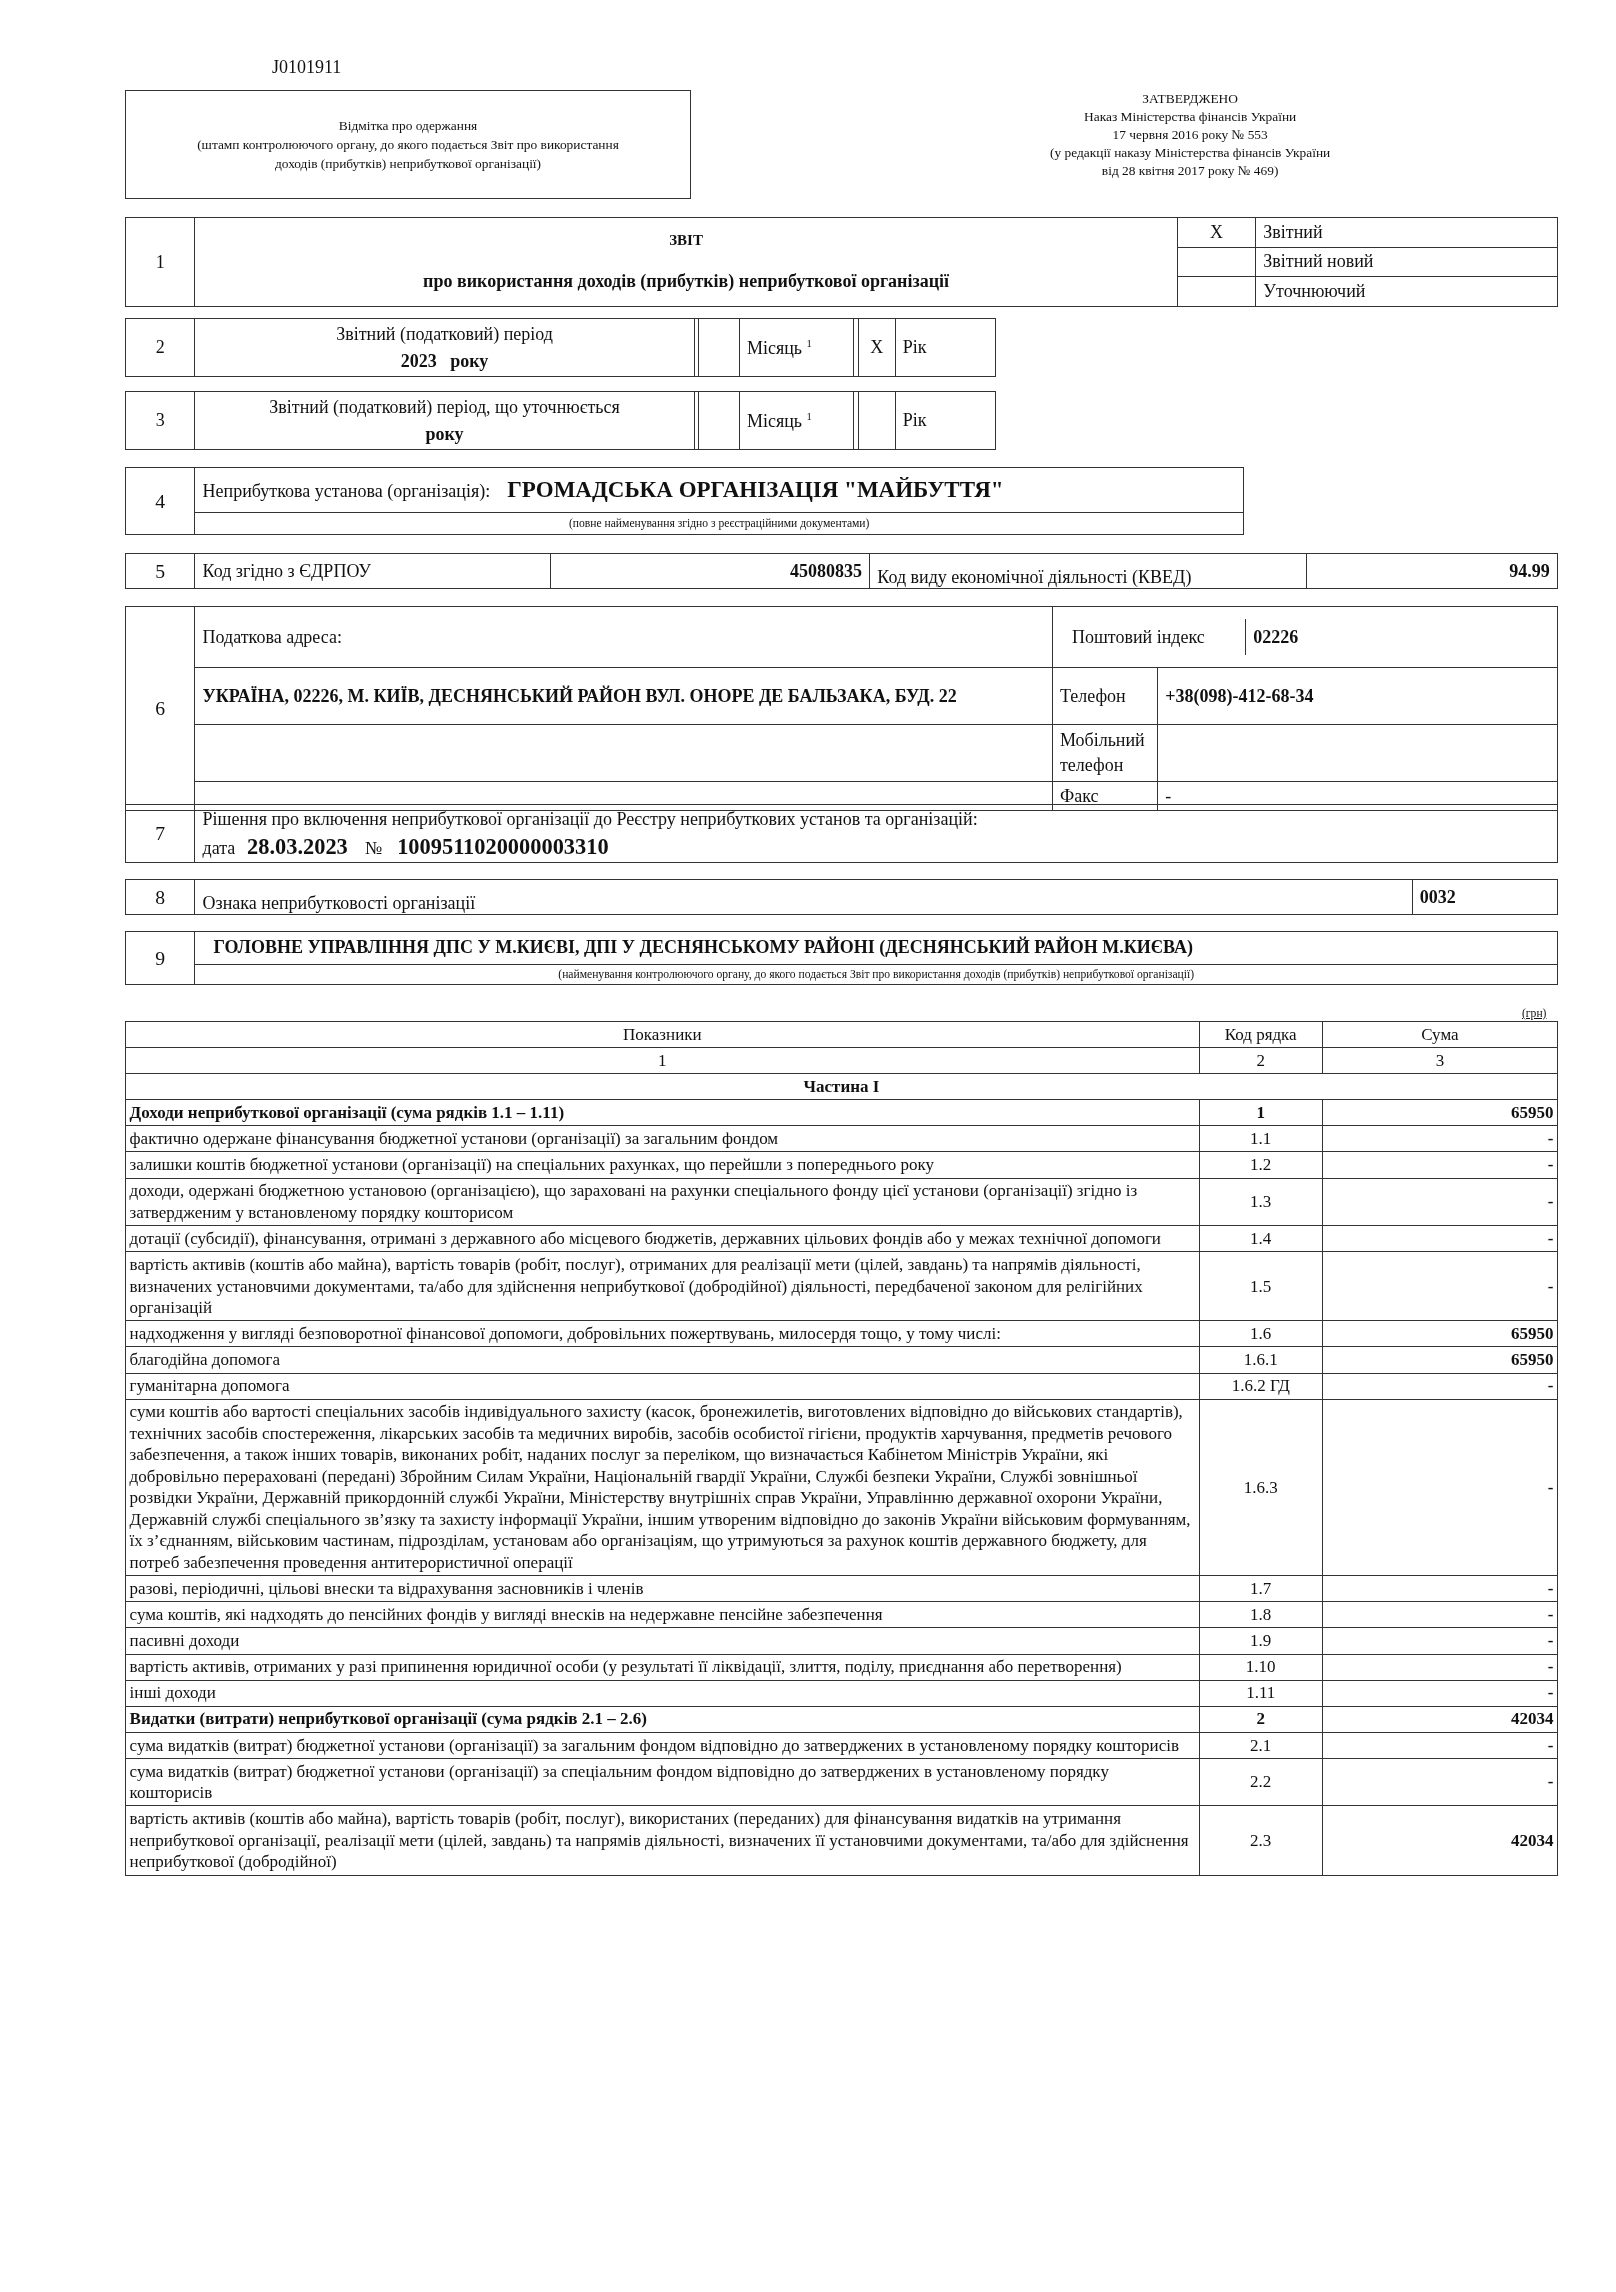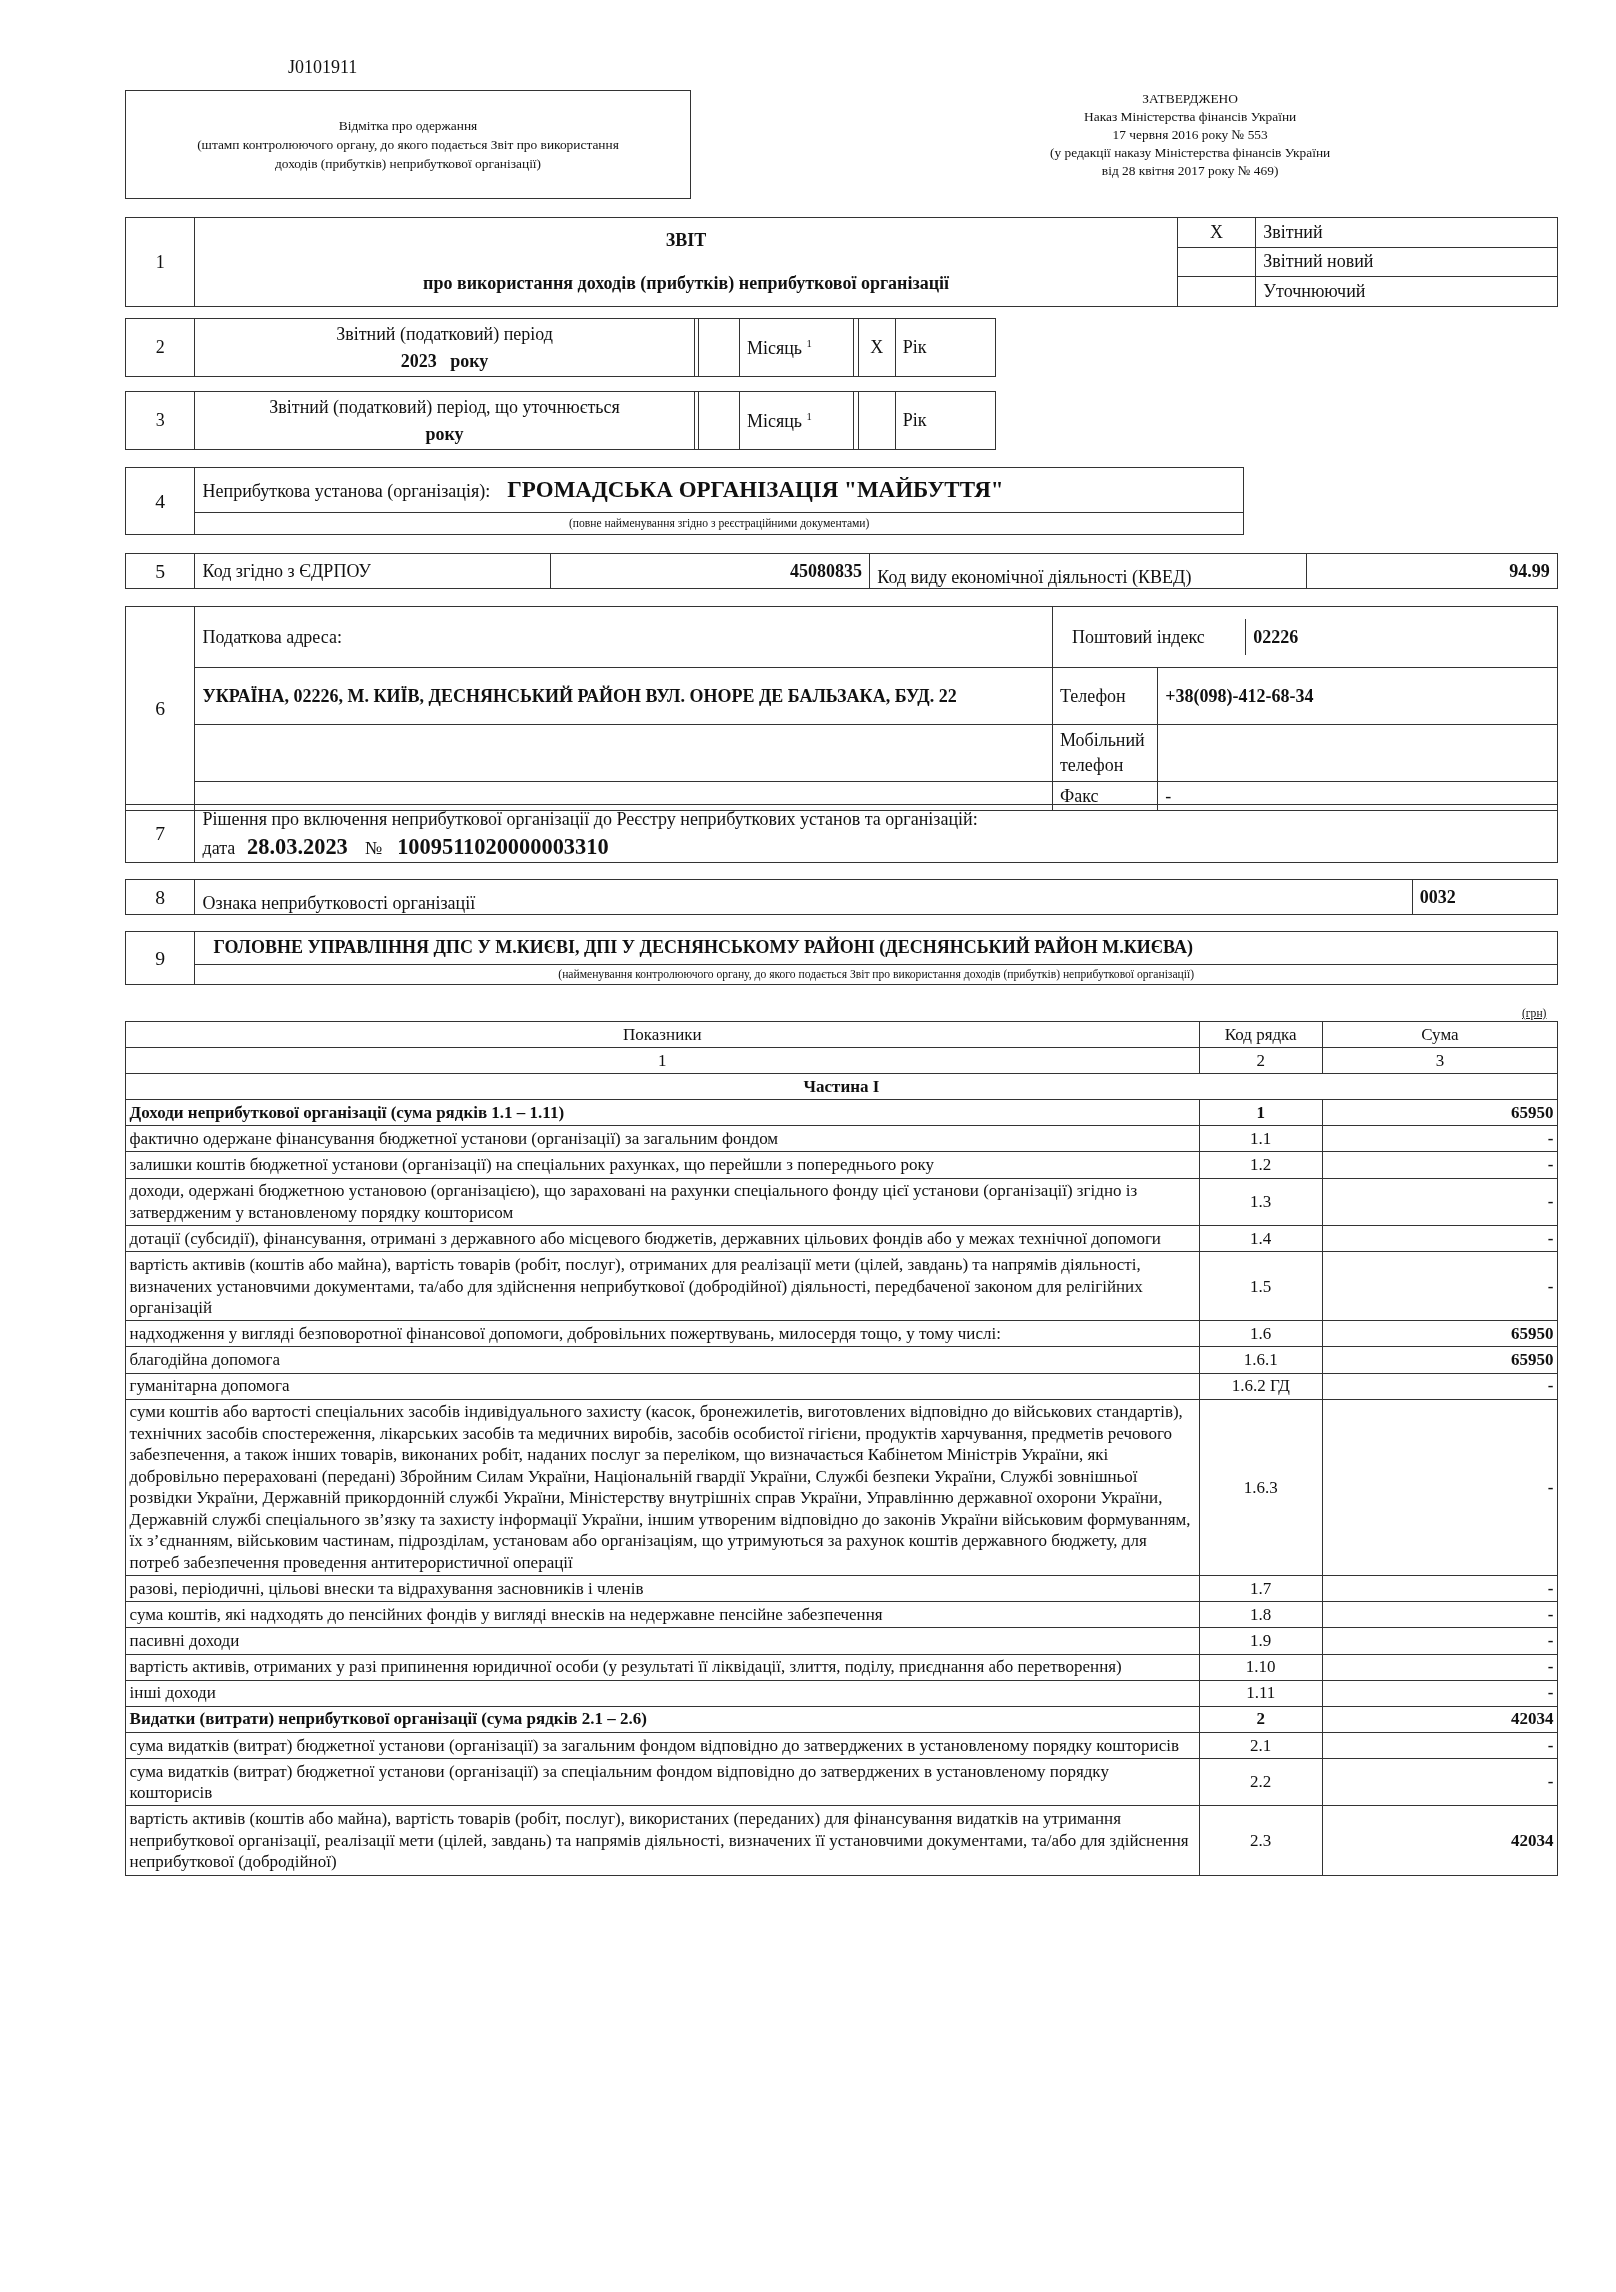--- a/index.html
+++ b/index.html
@@ -15,7 +15,7 @@
   .r { text-align: right; }
   .num { text-align: center; width: 54px; font-size: 19.7px; }
 
-  #formcode { left: 288px; top: 57px; font-size: 18px; }
+  #formcode { left: 272px; top: 57px; font-size: 18px; }
   #stampbox { left: 125px; top: 90px; width: 564px; height: 107px; border: 1.8px solid #333;
     display: flex; flex-direction: column; align-items: center; justify-content: center; font-size: 13.4px; line-height: 19px; text-align: right; }
   #approved { left: 1050px; top: 90px; font-size: 13.4px; line-height: 18px; text-align: center; }

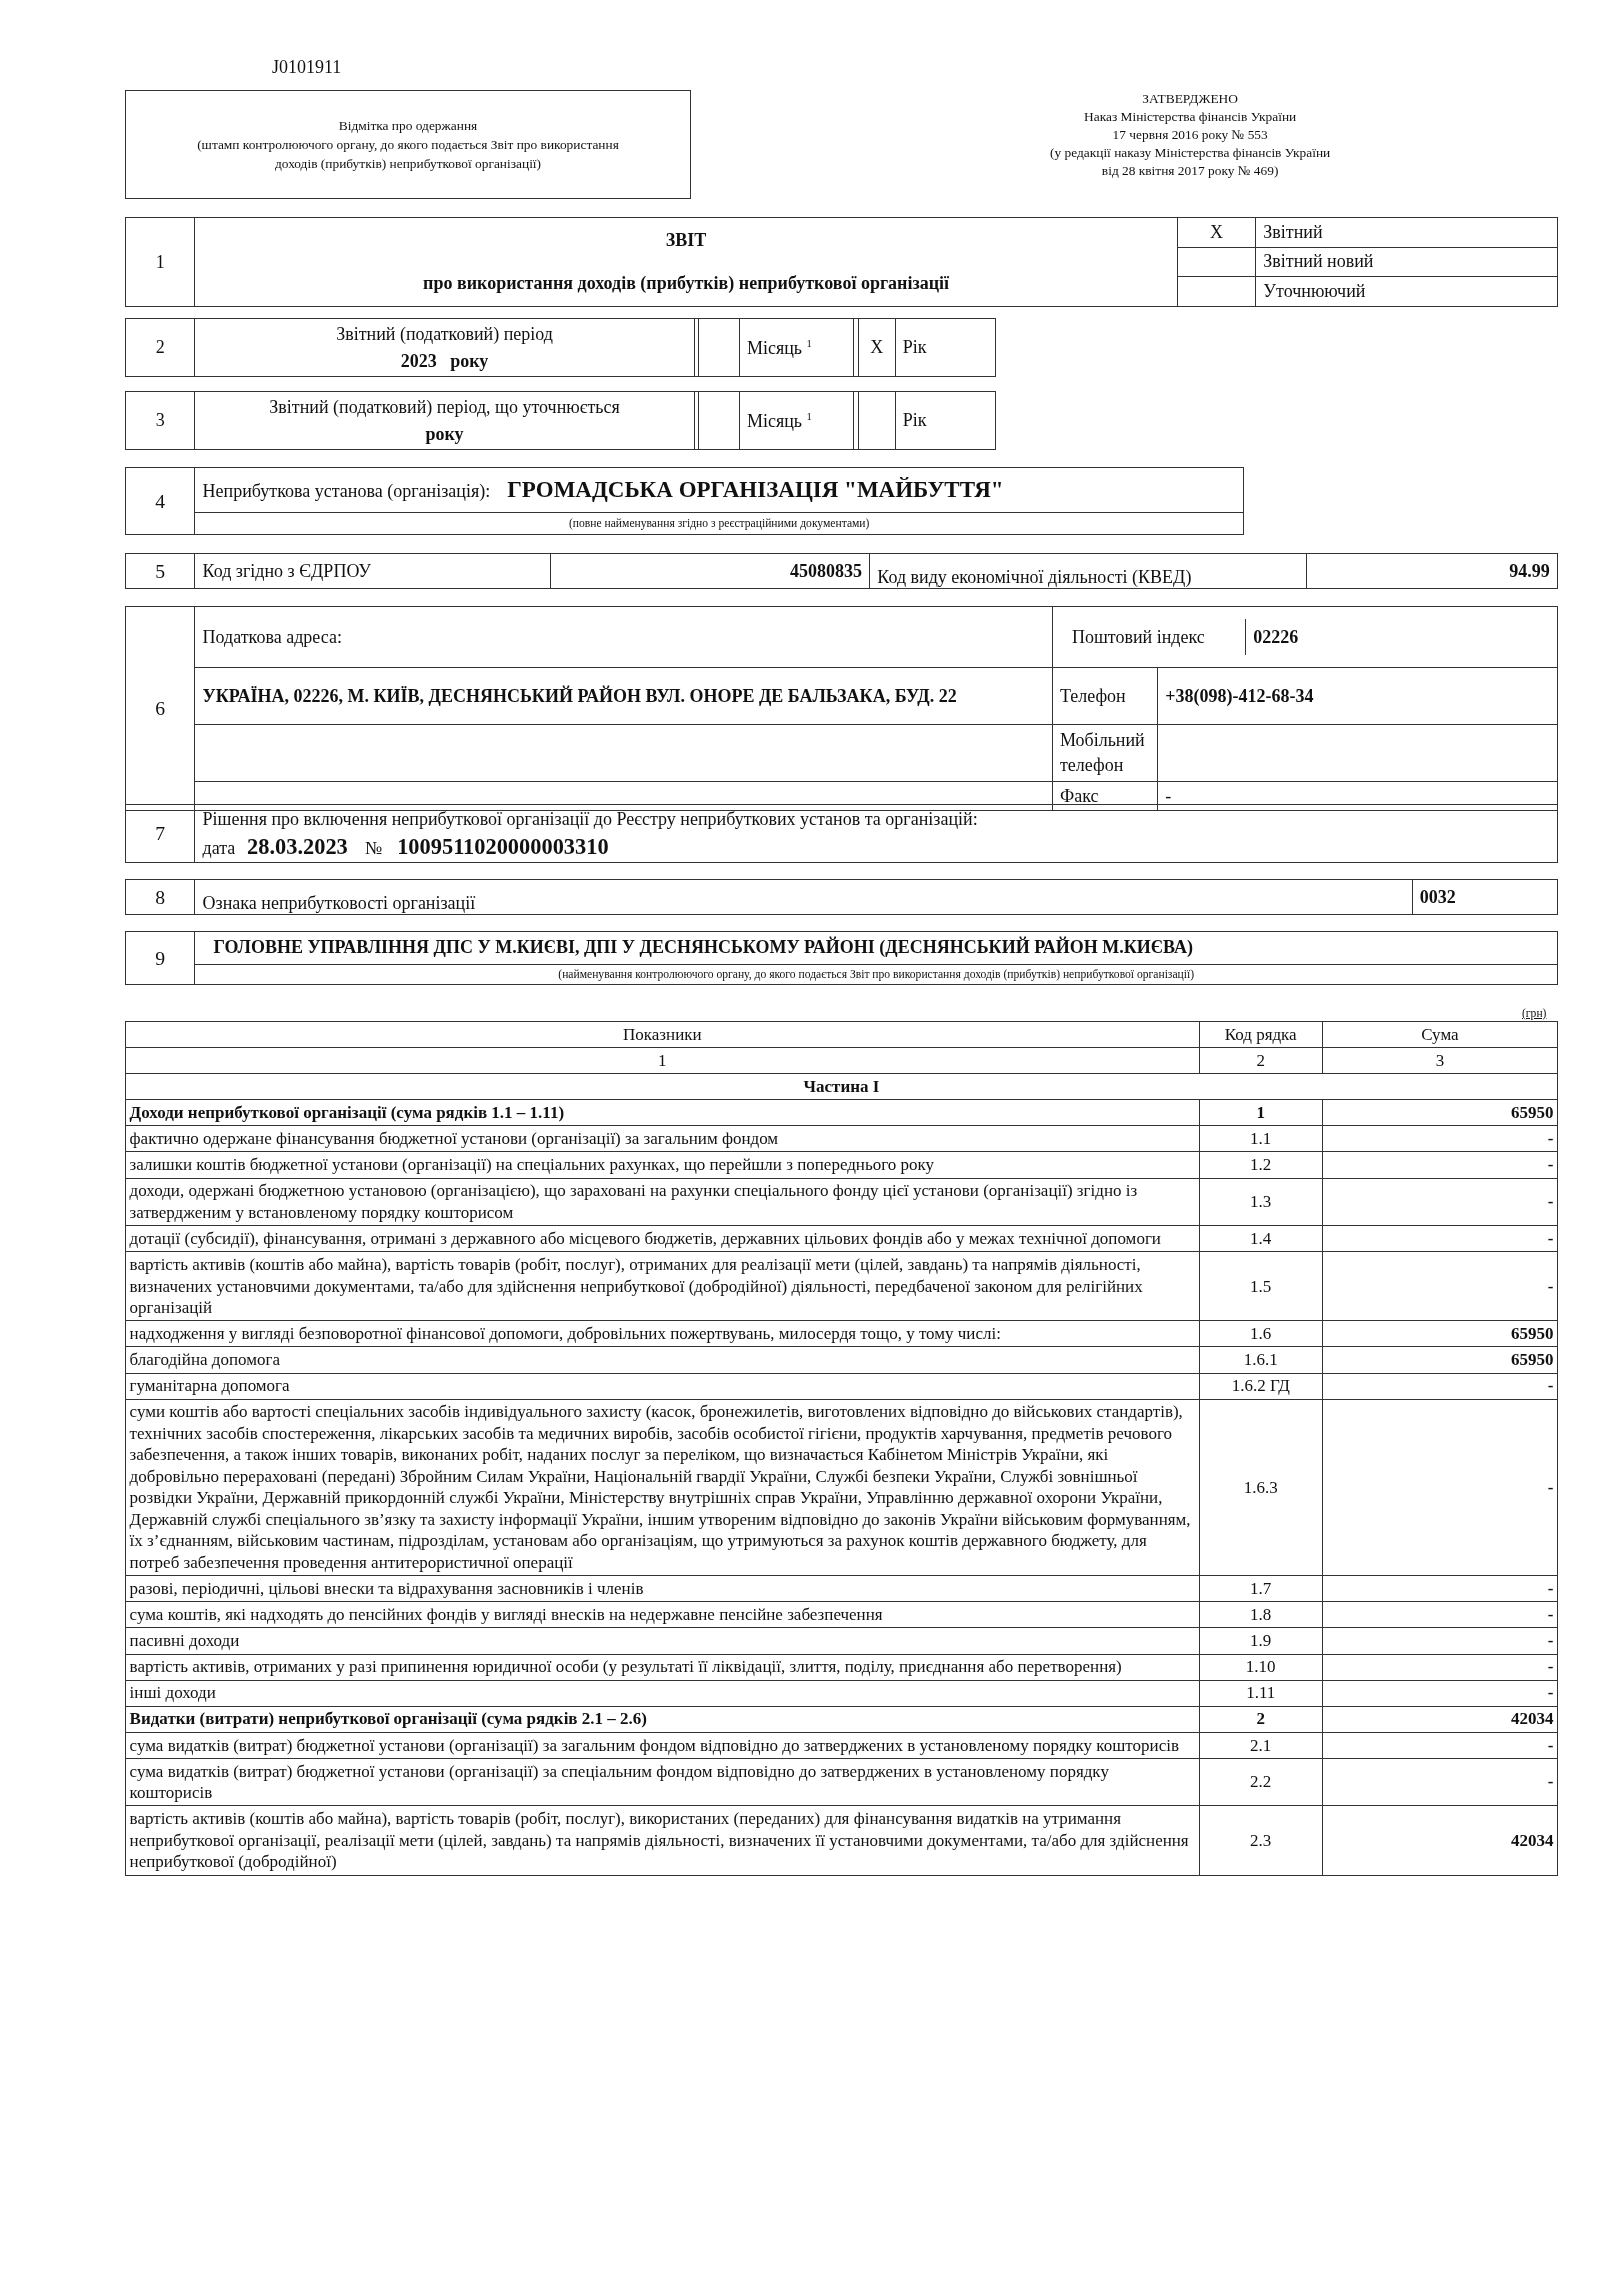--- a/index.html
+++ b/index.html
@@ -64,7 +64,7 @@
       <tr style="height:29.6px">
     <td rowspan="3" class="num">1</td>
     <td rowspan="3" class="c b" style="width:967px">
-      <div style="font-size:18px;margin-bottom:22px">ЗВІТ</div>
+      <div style="font-size:15px;margin-bottom:22px">ЗВІТ</div>
       <div>про використання доходів (прибутків) неприбуткової організації</div>
     </td>
     <td class="c" style="width:63px">X</td>

